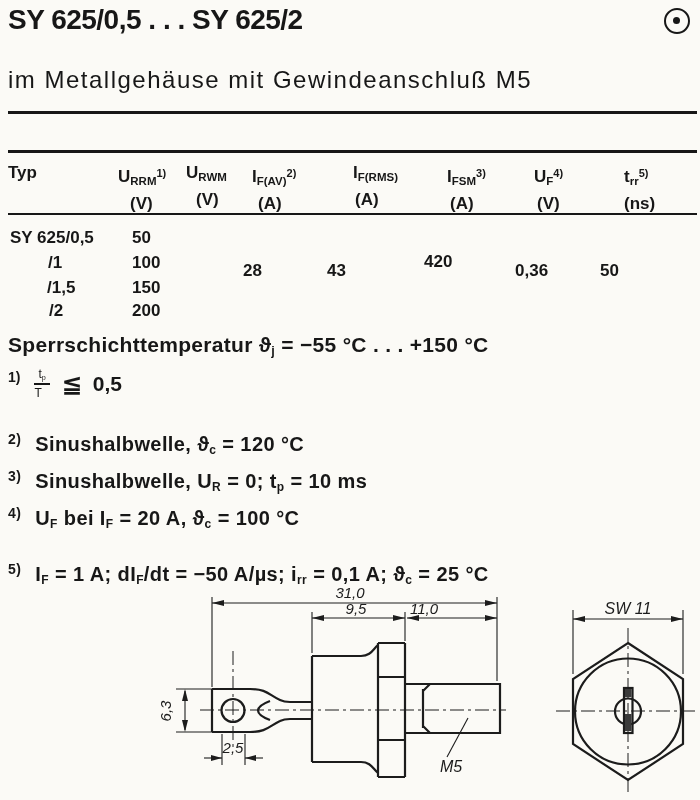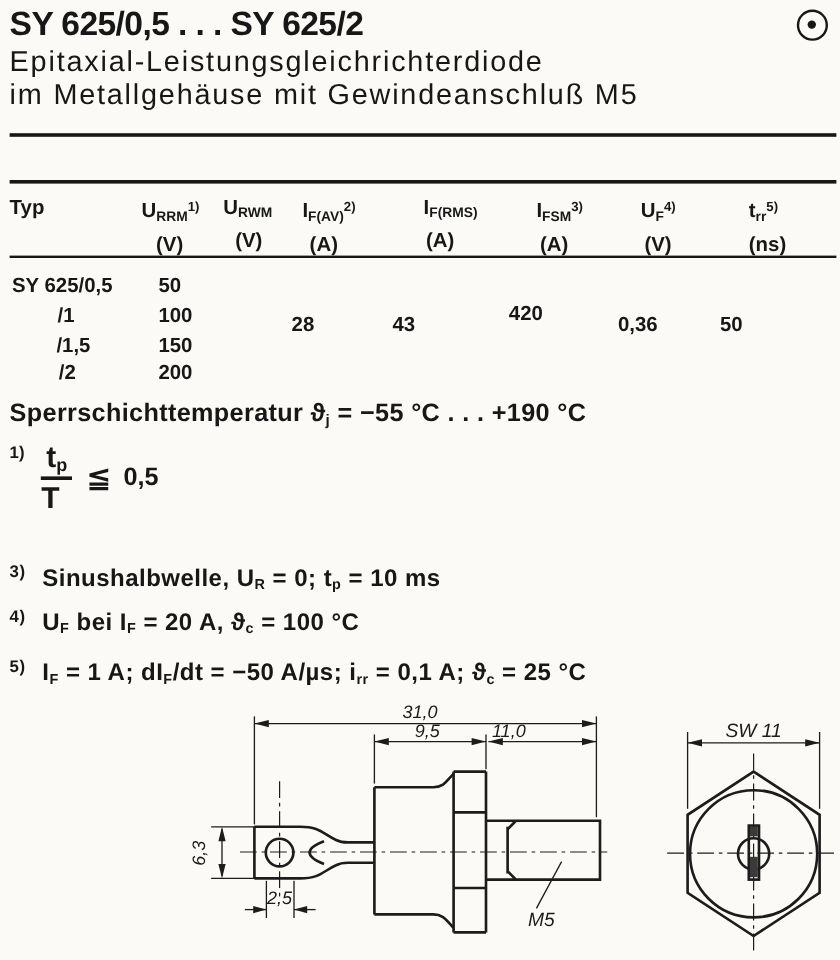--- a/index.html
+++ b/index.html
@@ -51,7 +51,6 @@
   <div class="corner">
       <div class="corner-dot"></div>
     </div>
-  <div class="subtitle" style="top:38px">Epitaxial-Leistungsgleichrichterdiode</div>
   <div class="subtitle" style="top:66px">im Metallgehäuse mit Gewindeanschluß M5</div>
 
   <div class="rule" style="top:111px;height:3px"></div>

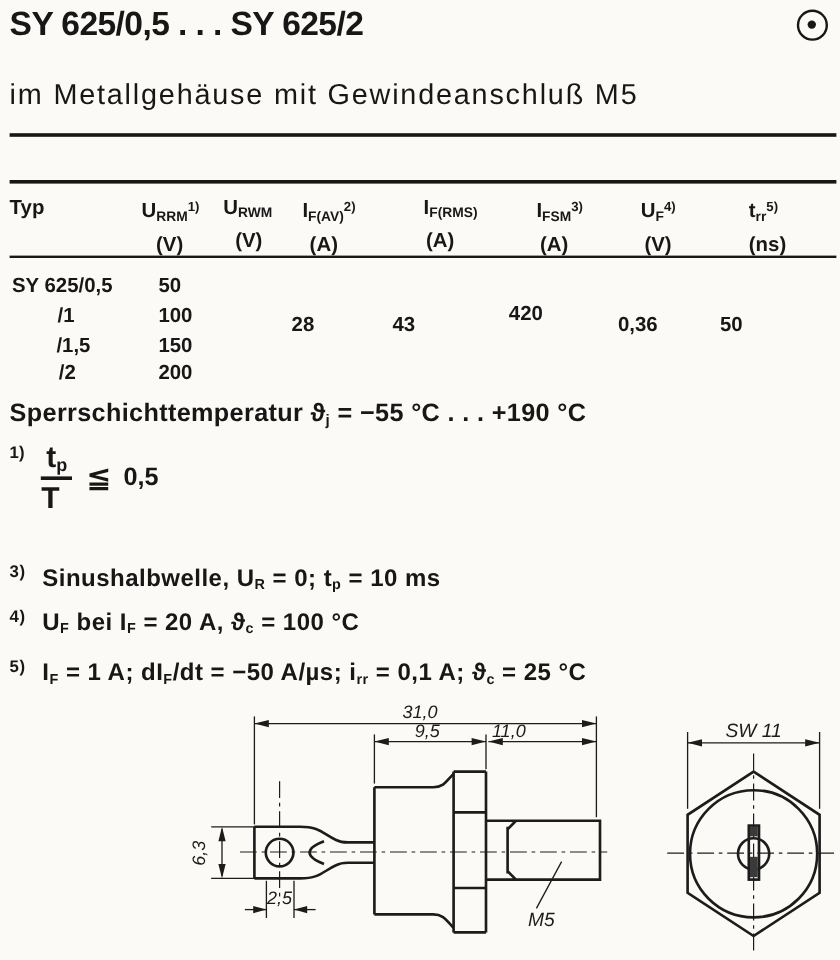--- a/index.html
+++ b/index.html
@@ -106,7 +106,7 @@
   <div class="td num" style="left:515px;top:261px">0,36</div>
   <div class="td num" style="left:600px;top:261px">50</div>
 
-  <div class="jline"><span class="seg-n">Sperrschichttemperatur ϑ</span><span class="seg-sub">j</span><span class="seg-n"> = −55 °C . . . +190 °C</span></div>
+  <div class="jline"><span class="seg-n">Sperrschichttemperatur ϑ</span><span class="seg-sub">j</span><span class="seg-n"> = −55 °C . . . +150 °C</span></div>
 
   <div class="fn1">
     <span class="fn-marker">1)</span>

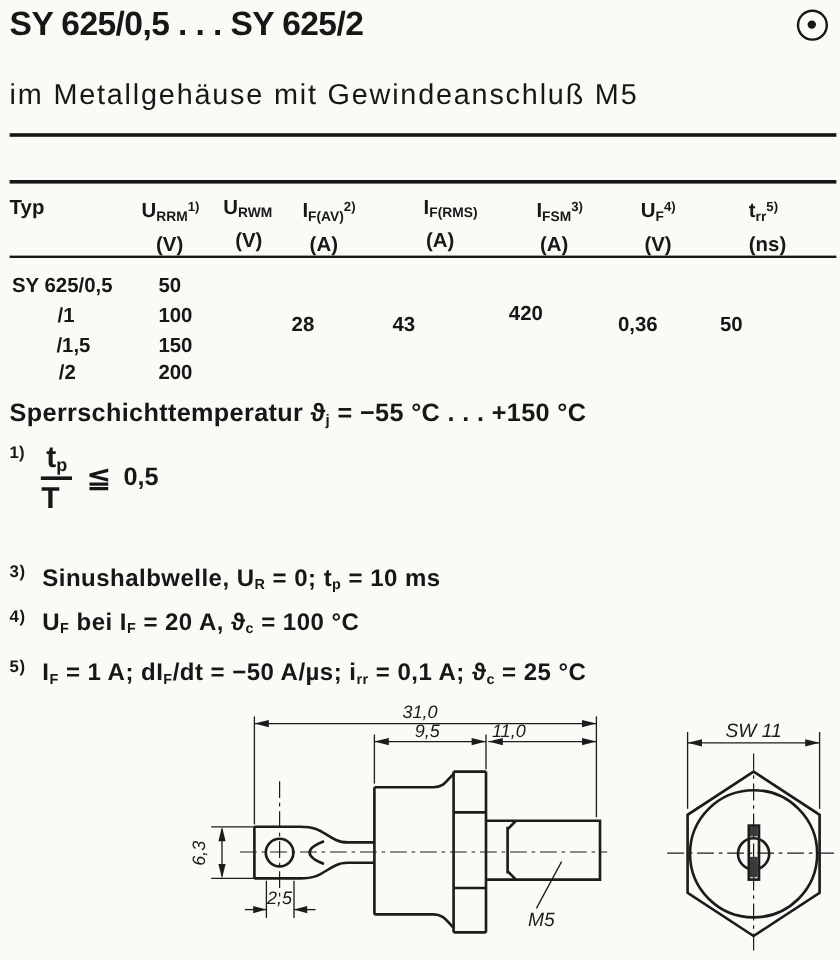--- a/index.html
+++ b/index.html
@@ -28,7 +28,7 @@
   .fn-marker{display:inline-block;font-size:14px;vertical-align:7px;margin-right:14px;font-weight:700;}
   .fn1{position:absolute;left:8px;top:367px;display:flex;align-items:center;}
   .fn1 .fn-marker{align-self:flex-start;margin-top:2px;}
-  .frac{display:inline-block;font-size:25px;font-weight:700;}
+  .frac{display:inline-block;font-size:12px;font-weight:400;}
   .frac-num{display:block;padding:0 4px 1px;}
   .frac-bar{display:block;height:2.5px;background:#171717;}
   .frac-den{display:block;padding-top:1px;}

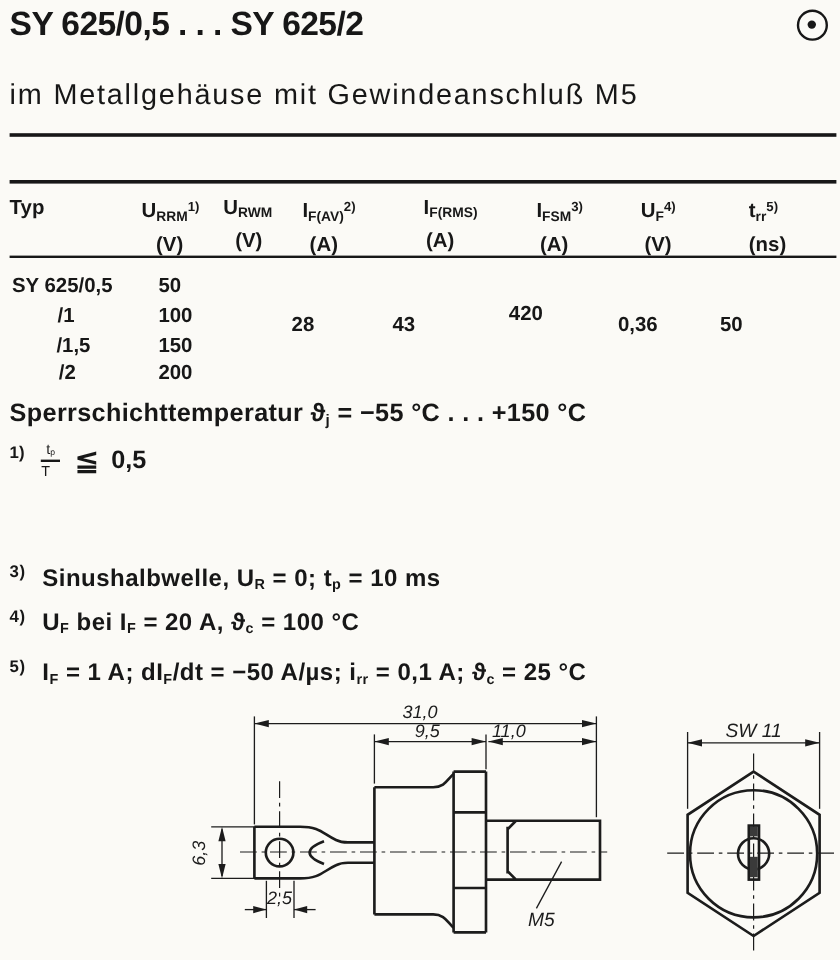--- a/index.html
+++ b/index.html
@@ -119,6 +119,9 @@
     <span class="fn1-val">0,5</span>
   </div>
 
+  <div class="footnote" style="top:431px">
+    <span class="fn-marker">2)</span><span><span class="seg-n">Sinushalbwelle, ϑ</span><span class="seg-sub">c</span><span class="seg-n"> = 120 °C</span></span>
+  </div>
   <div class="footnote" style="top:468px">
     <span class="fn-marker">3)</span><span><span class="seg-n">Sinushalbwelle, U</span><span class="seg-sub">R</span><span class="seg-n"> = 0; t</span><span class="seg-sub">p</span><span class="seg-n"> = 10 ms</span></span>
   </div>

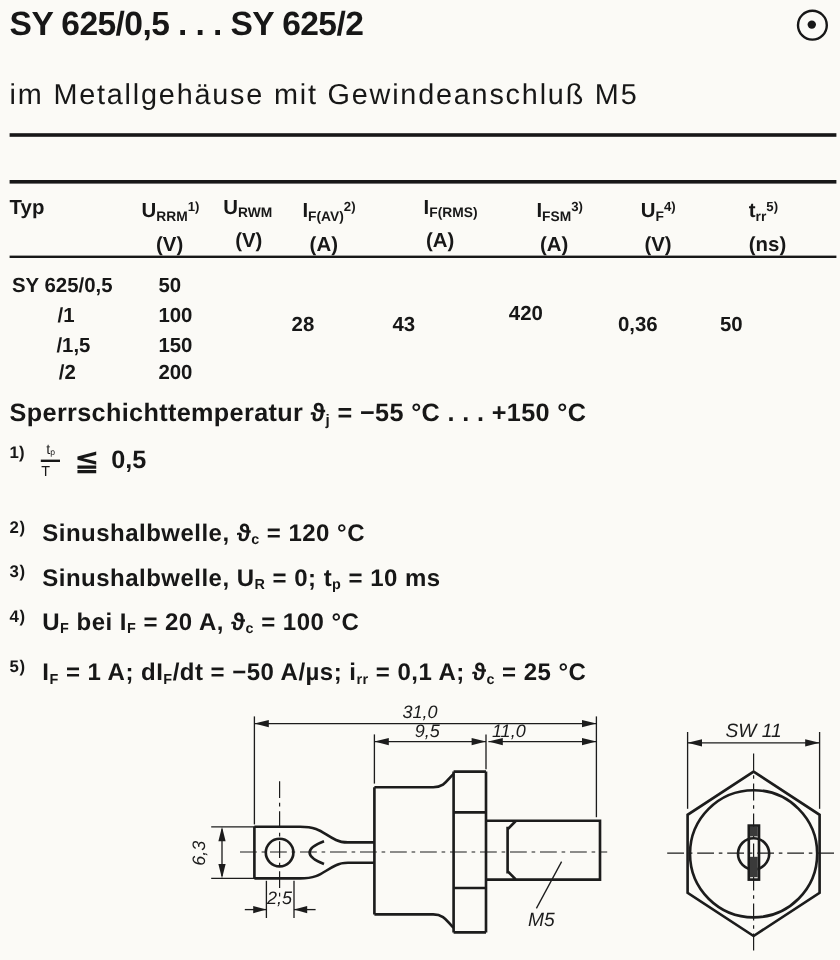--- a/index.html
+++ b/index.html
@@ -128,7 +128,7 @@
   <div class="footnote" style="top:505px">
     <span class="fn-marker">4)</span><span><span class="seg-n">U</span><span class="seg-sub">F</span><span class="seg-n"> bei I</span><span class="seg-sub">F</span><span class="seg-n"> = 20 A, ϑ</span><span class="seg-sub">c</span><span class="seg-n"> = 100 °C</span></span>
   </div>
-  <div class="footnote" style="top:547px">
+  <div class="footnote" style="top:561px">
     <span class="fn-marker">5)</span><span><span class="seg-n">I</span><span class="seg-sub">F</span><span class="seg-n"> = 1 A; dI</span><span class="seg-sub">F</span><span class="seg-n">/dt = −50 A/µs; i</span><span class="seg-sub">rr</span><span class="seg-n"> = 0,1 A; ϑ</span><span class="seg-sub">c</span><span class="seg-n"> = 25 °C</span></span>
   </div>
 

